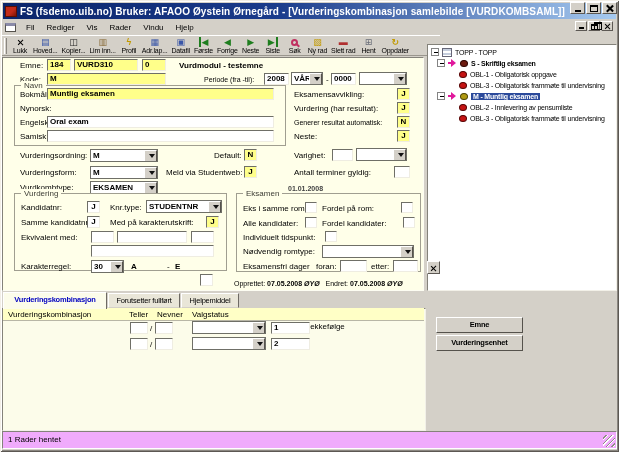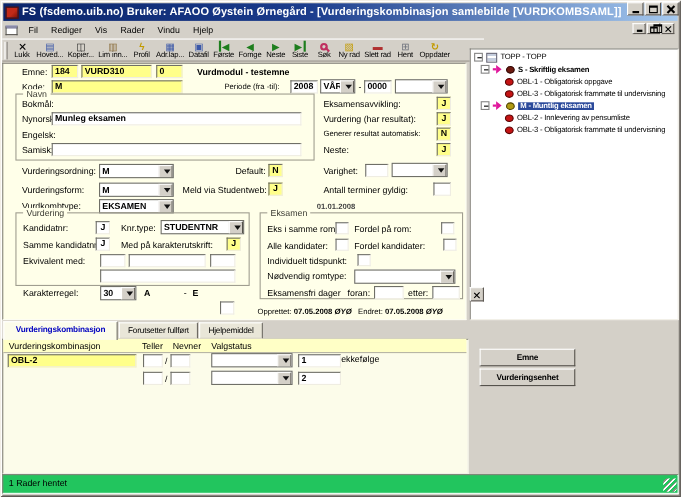--- a/index.html
+++ b/index.html
@@ -230,6 +230,7 @@
     <span>Navn</span>
   </div>
   <span class="lbl" style="left:20px;top:90px">Bokmål:</span>
+  <span class="fld yel" style="left:47px;top:88px;width:227px">Muntlig eksamen</span>
   <span class="lbl" style="left:20px;top:104px">Nynorsk:</span>
   <span class="fld" style="left:47px;top:102px;width:227px">Munleg eksamen</span>
   <span class="lbl" style="left:20px;top:118px">Engelsk:</span>

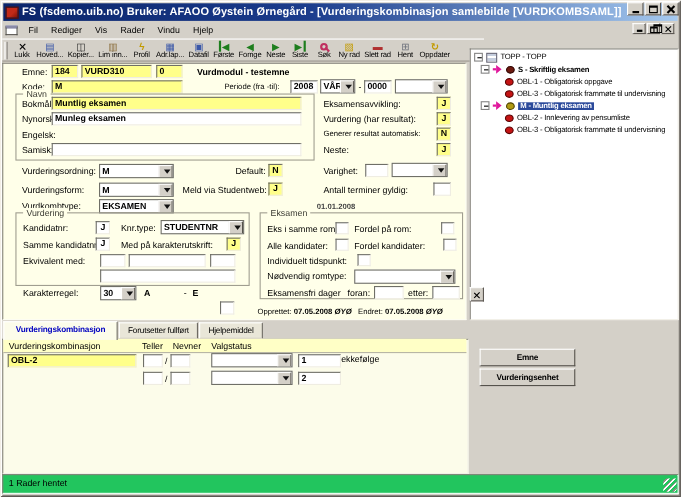--- a/index.html
+++ b/index.html
@@ -232,7 +232,6 @@
   <span class="lbl" style="left:20px;top:90px">Bokmål:</span>
   <span class="fld yel" style="left:47px;top:88px;width:227px">Muntlig eksamen</span>
   <span class="lbl" style="left:20px;top:104px">Nynorsk:</span>
-  <span class="fld" style="left:47px;top:102px;width:227px">Munleg eksamen</span>
   <span class="lbl" style="left:20px;top:118px">Engelsk:</span>
   <span class="lbl" style="left:20px;top:132px">Samisk:</span>
   <span class="fld" style="left:47px;top:130px;width:227px"></span>

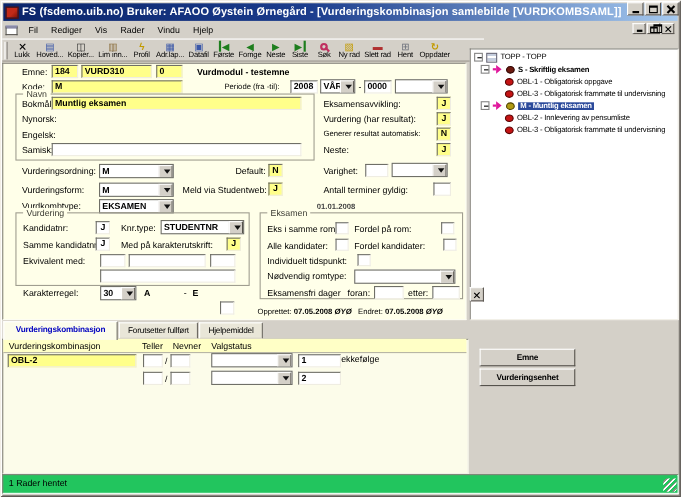--- a/index.html
+++ b/index.html
@@ -233,6 +233,7 @@
   <span class="fld yel" style="left:47px;top:88px;width:227px">Muntlig eksamen</span>
   <span class="lbl" style="left:20px;top:104px">Nynorsk:</span>
   <span class="lbl" style="left:20px;top:118px">Engelsk:</span>
+  <span class="fld" style="left:47px;top:116px;width:227px">Oral exam</span>
   <span class="lbl" style="left:20px;top:132px">Samisk:</span>
   <span class="fld" style="left:47px;top:130px;width:227px"></span>
 

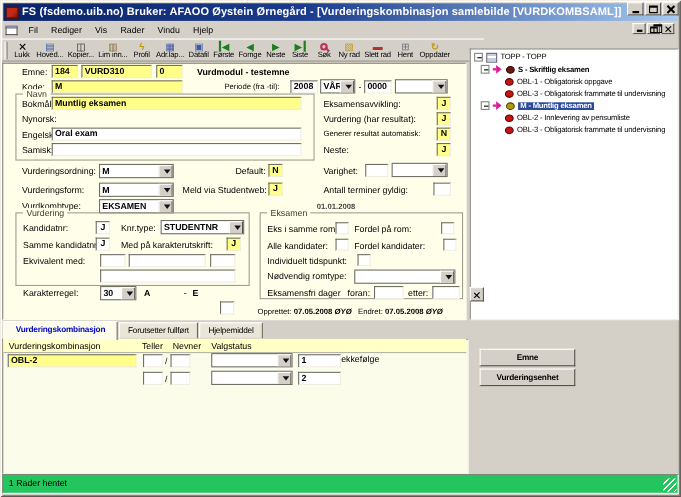--- a/index.html
+++ b/index.html
@@ -265,7 +265,7 @@
   <span class="dd" style="left:90px;top:181px;width:68px">EKSAMEN</span>
   <span class="lbl lbl7 bold" style="left:288px;top:184px;color:#444">01.01.2008</span>
 
-  <div class="grp" style="left:14px;top:193px;width:213px;height:67px">
+  <div class="grp" style="left:14px;top:193px;width:213px;height:78px">
     <span>Vurdering</span>
   </div>
   <span class="lbl" style="left:21px;top:203px">Kandidatnr:</span>

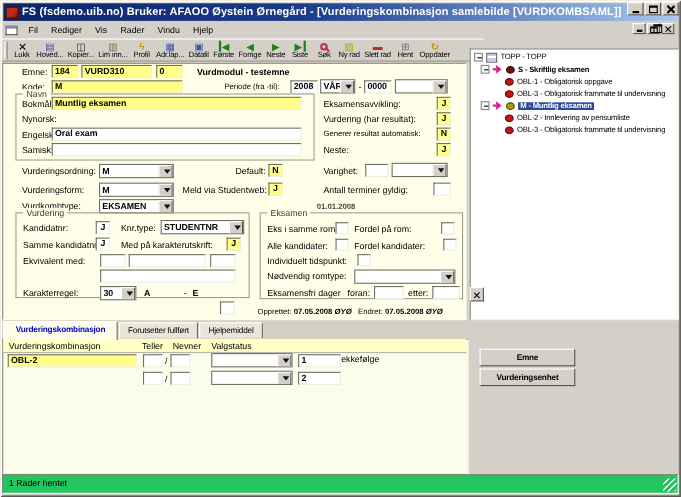--- a/index.html
+++ b/index.html
@@ -378,7 +378,6 @@
   <span class="hlbl" style="left:192px;top:310px">Valgstatus</span>
   <span class="hlbl" style="left:271px;top:322px">Sorteringsrekkefølge</span>
 
-  <span class="fld yel" style="left:7px;top:322px;width:117px;z-index:3">OBL-2</span>
   <span class="fld" style="left:130px;top:322px;width:18px;z-index:3"></span>
   <span class="lbl" style="left:150px;top:324px;z-index:3">/</span>
   <span class="fld" style="left:155px;top:322px;width:18px;z-index:3"></span>

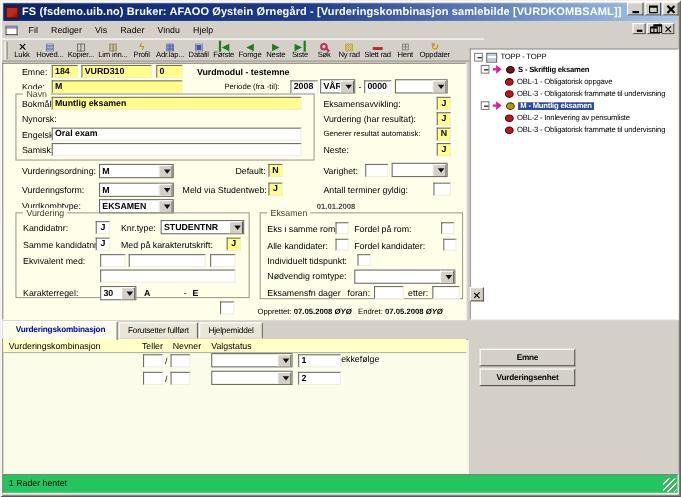--- a/index.html
+++ b/index.html
@@ -91,7 +91,7 @@
         border:1px solid;border-color:#fff #55524c #55524c #fff;font-size:7.5px;font-weight:bold;
         text-align:center;line-height:14px;letter-spacing:-.2px}
   .statusbar{position:absolute;left:2px;top:431px;width:615px;height:18px;border:1px solid;border-color:#84827a #fff #fff #84827a;
-             font-size:8px;line-height:16px;padding-left:5px;background:#22c55e}
+             font-size:8px;line-height:16px;padding-left:5px;background:#f0abfc}
   .sgrip{position:absolute;right:1px;bottom:1px;width:12px;height:12px;
          background:repeating-linear-gradient(135deg,transparent 0 2px,#908c84 2px 3px,#fff 3px 4px)}
 </style>

